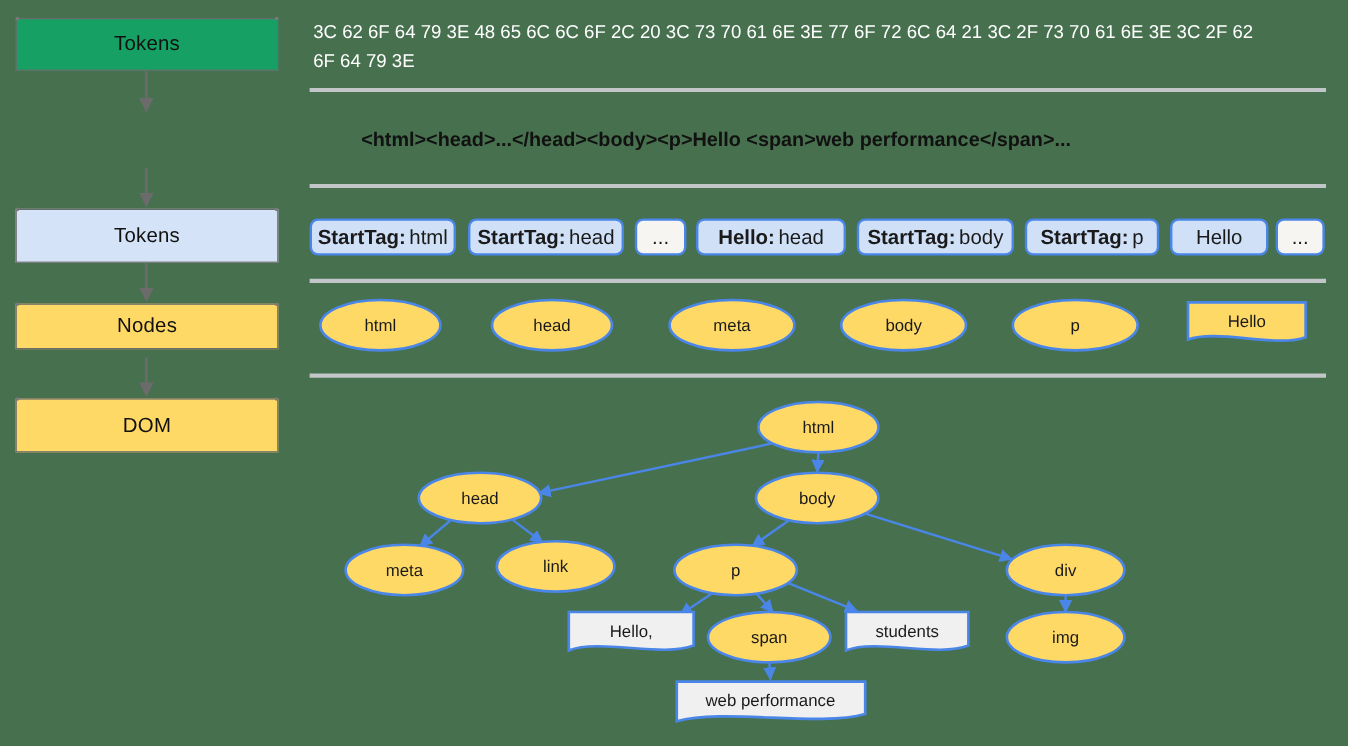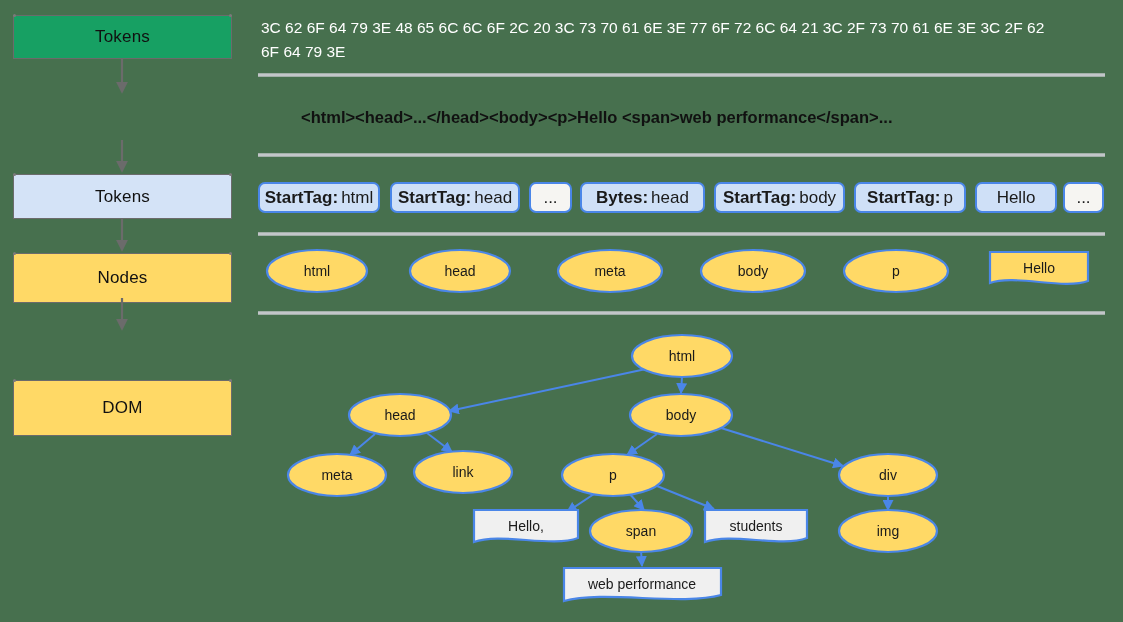--- a/index.html
+++ b/index.html
@@ -159,7 +159,7 @@
     <span>...</span>
   </div>
   <div class="token" style="left:580px; top:182px; width:125px; height:31px;">
-    <b>Bytes:</b>
+    <b>Hello:</b>
       <span>head</span>
   </div>
   <div class="token" style="left:714px; top:182px; width:131px; height:31px;">

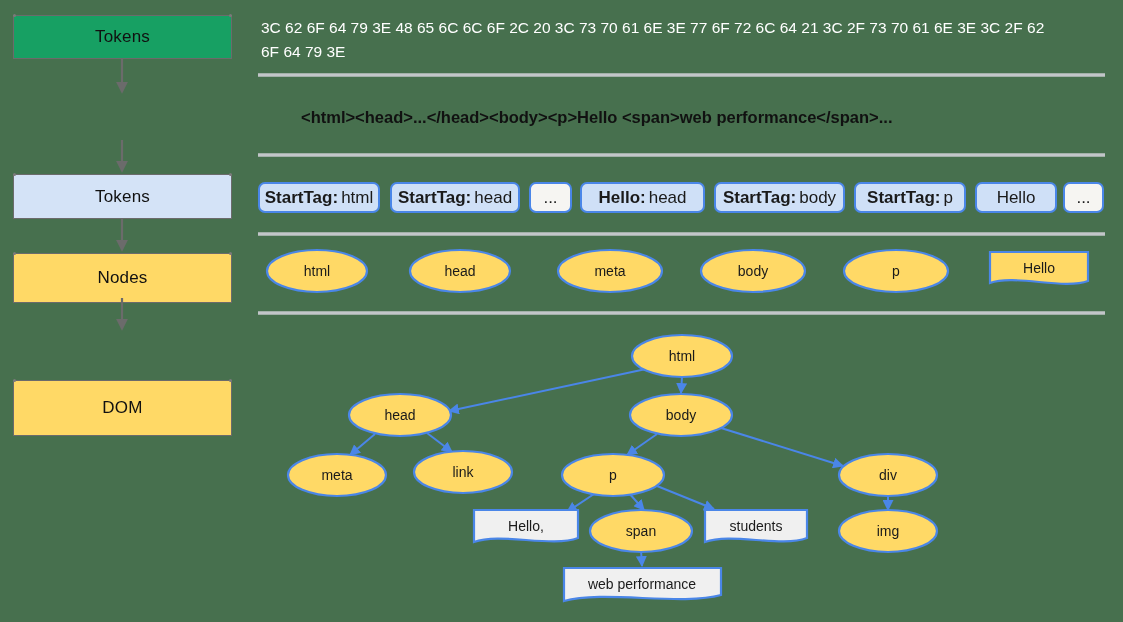--- a/index.html
+++ b/index.html
@@ -115,7 +115,7 @@
   <div class="pipe-box blue" style="left:13px;  top:174px; width:219px; height:45px;">
     <span>Tokens</span>
   </div>
-  <div class="pipe-box yellow" style="left:13px;  top:253px; width:219px; height:50px;">
+  <div class="pipe-box yellow" style="left:13px;  top:253px; width:219px; height:38px;">
     <span>Nodes</span>
   </div>
   <div class="pipe-box yellow" style="left:13px;  top:332px; width:219px; height:56px;margin-top:48px;">

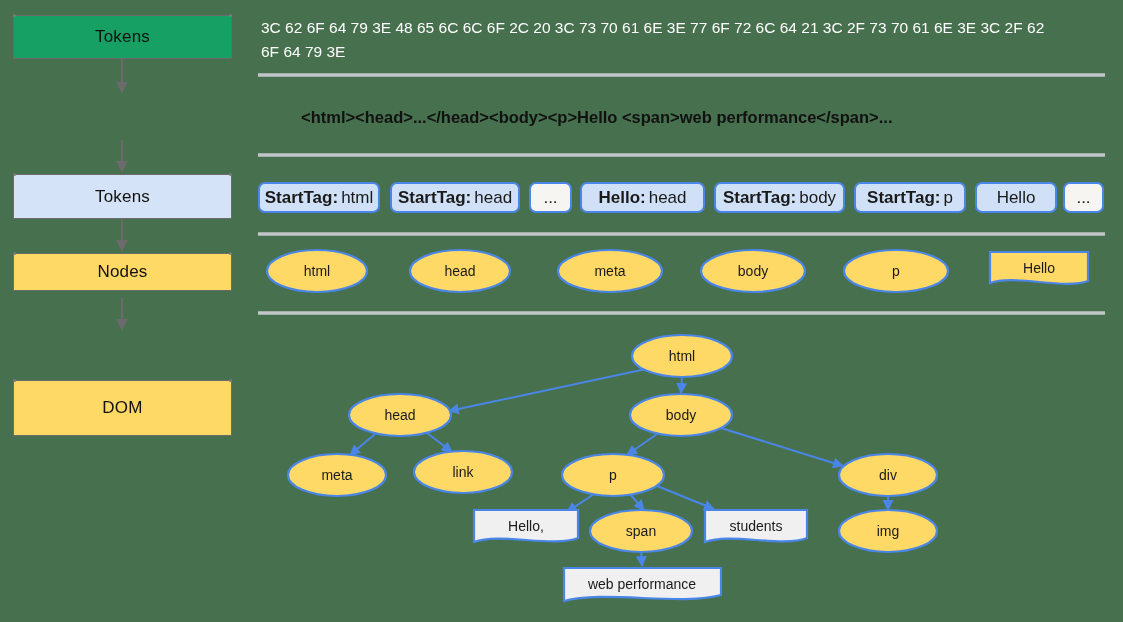--- a/index.html
+++ b/index.html
@@ -118,7 +118,7 @@
   <div class="pipe-box yellow" style="left:13px;  top:253px; width:219px; height:38px;">
     <span>Nodes</span>
   </div>
-  <div class="pipe-box yellow" style="left:13px;  top:332px; width:219px; height:56px;margin-top:48px;">
+  <div class="pipe-box yellow" style="left:13px;  top:332px; width:219px; height:45px;">
     <span>DOM</span>
   </div>
 

